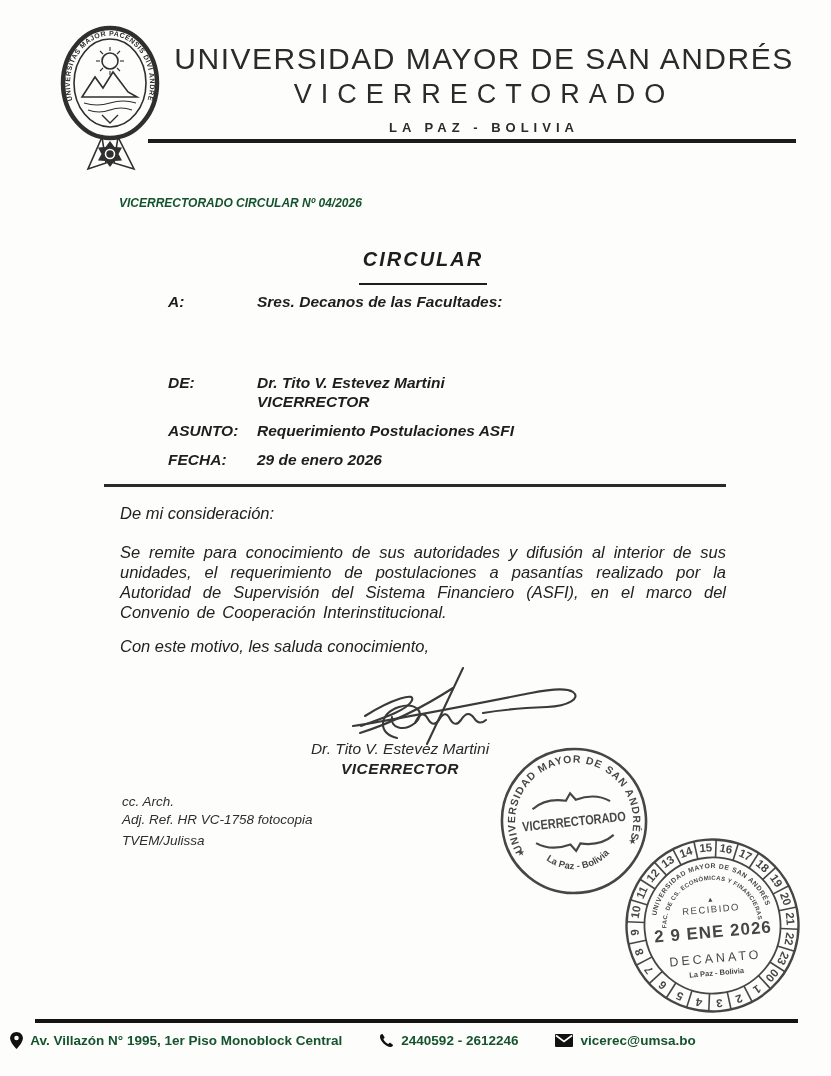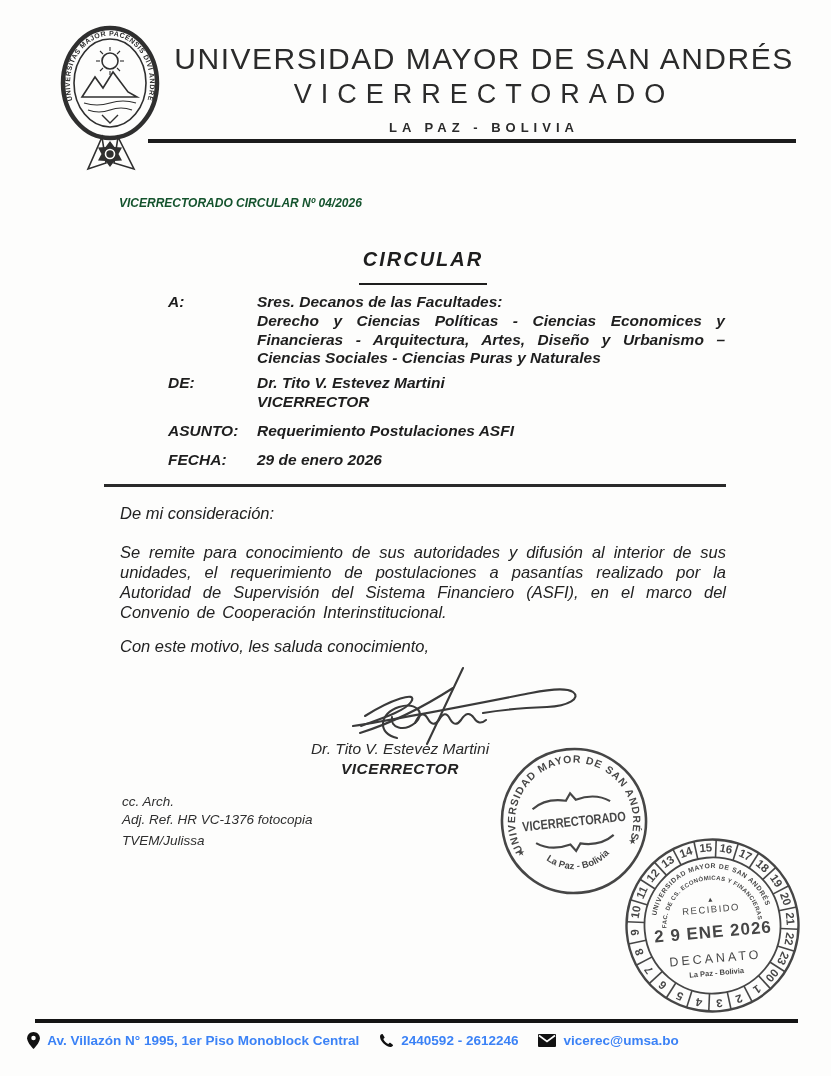--- a/index.html
+++ b/index.html
@@ -110,7 +110,6 @@
   <div class="abs m-label" style="left:168px; top:293px;">A:</div>
   <div class="abs m-value" style="left:257px; top:293px; width:468px;">
     <div>Sres. Decanos de las Facultades:</div>
-    <div class="just">Derecho y Ciencias Políticas - Ciencias Economices y Financieras - Arquitectura, Artes, Diseño y Urbanismo – Ciencias Sociales - Ciencias Puras y Naturales</div>
   </div>
 
   <div class="abs m-label" style="left:168px; top:374px;">DE:</div>

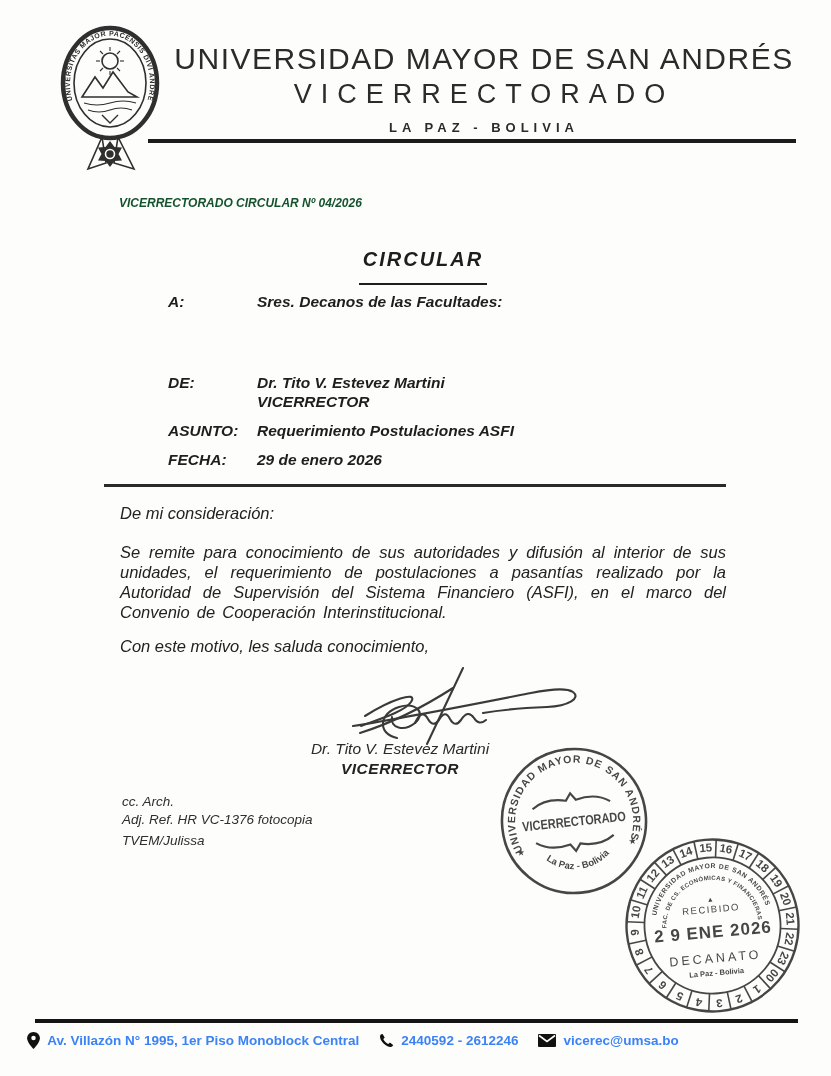--- a/index.html
+++ b/index.html
@@ -148,7 +148,7 @@
 
   <div class="abs cc-block">
     <div>cc. Arch.</div>
-    <div>Adj. Ref. HR VC-1376  fotocopia</div>
+    <div>Adj. Ref. HR VC-1758  fotocopia</div>
     <div class="cc-initials">TVEM/Julissa</div>
   </div>
 

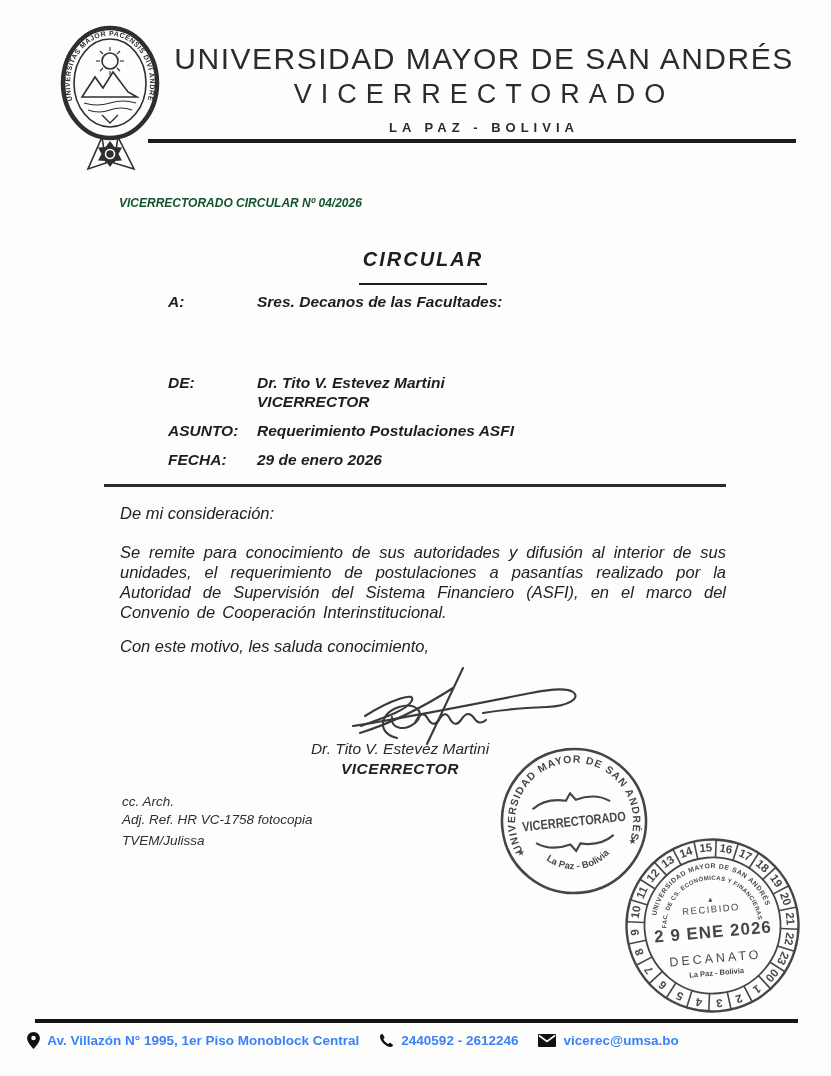--- a/index.html
+++ b/index.html
@@ -52,7 +52,7 @@
   
   .ftr-rule { left:35px; top:1019px; width:763px; height:4px; background:#141414; }
   .ftr-row  { left:0; top:1032px; width:706px; display:flex; justify-content:center;
-              align-items:center; gap:20px; font-size:13.5px; font-weight:bold; color:#3b82f6; }
+              align-items:center; gap:37px; font-size:13.5px; font-weight:bold; color:#14532d; }
   .ftr-item { display:flex; align-items:center; gap:7px; white-space:nowrap; }
 </style>
 </head>

